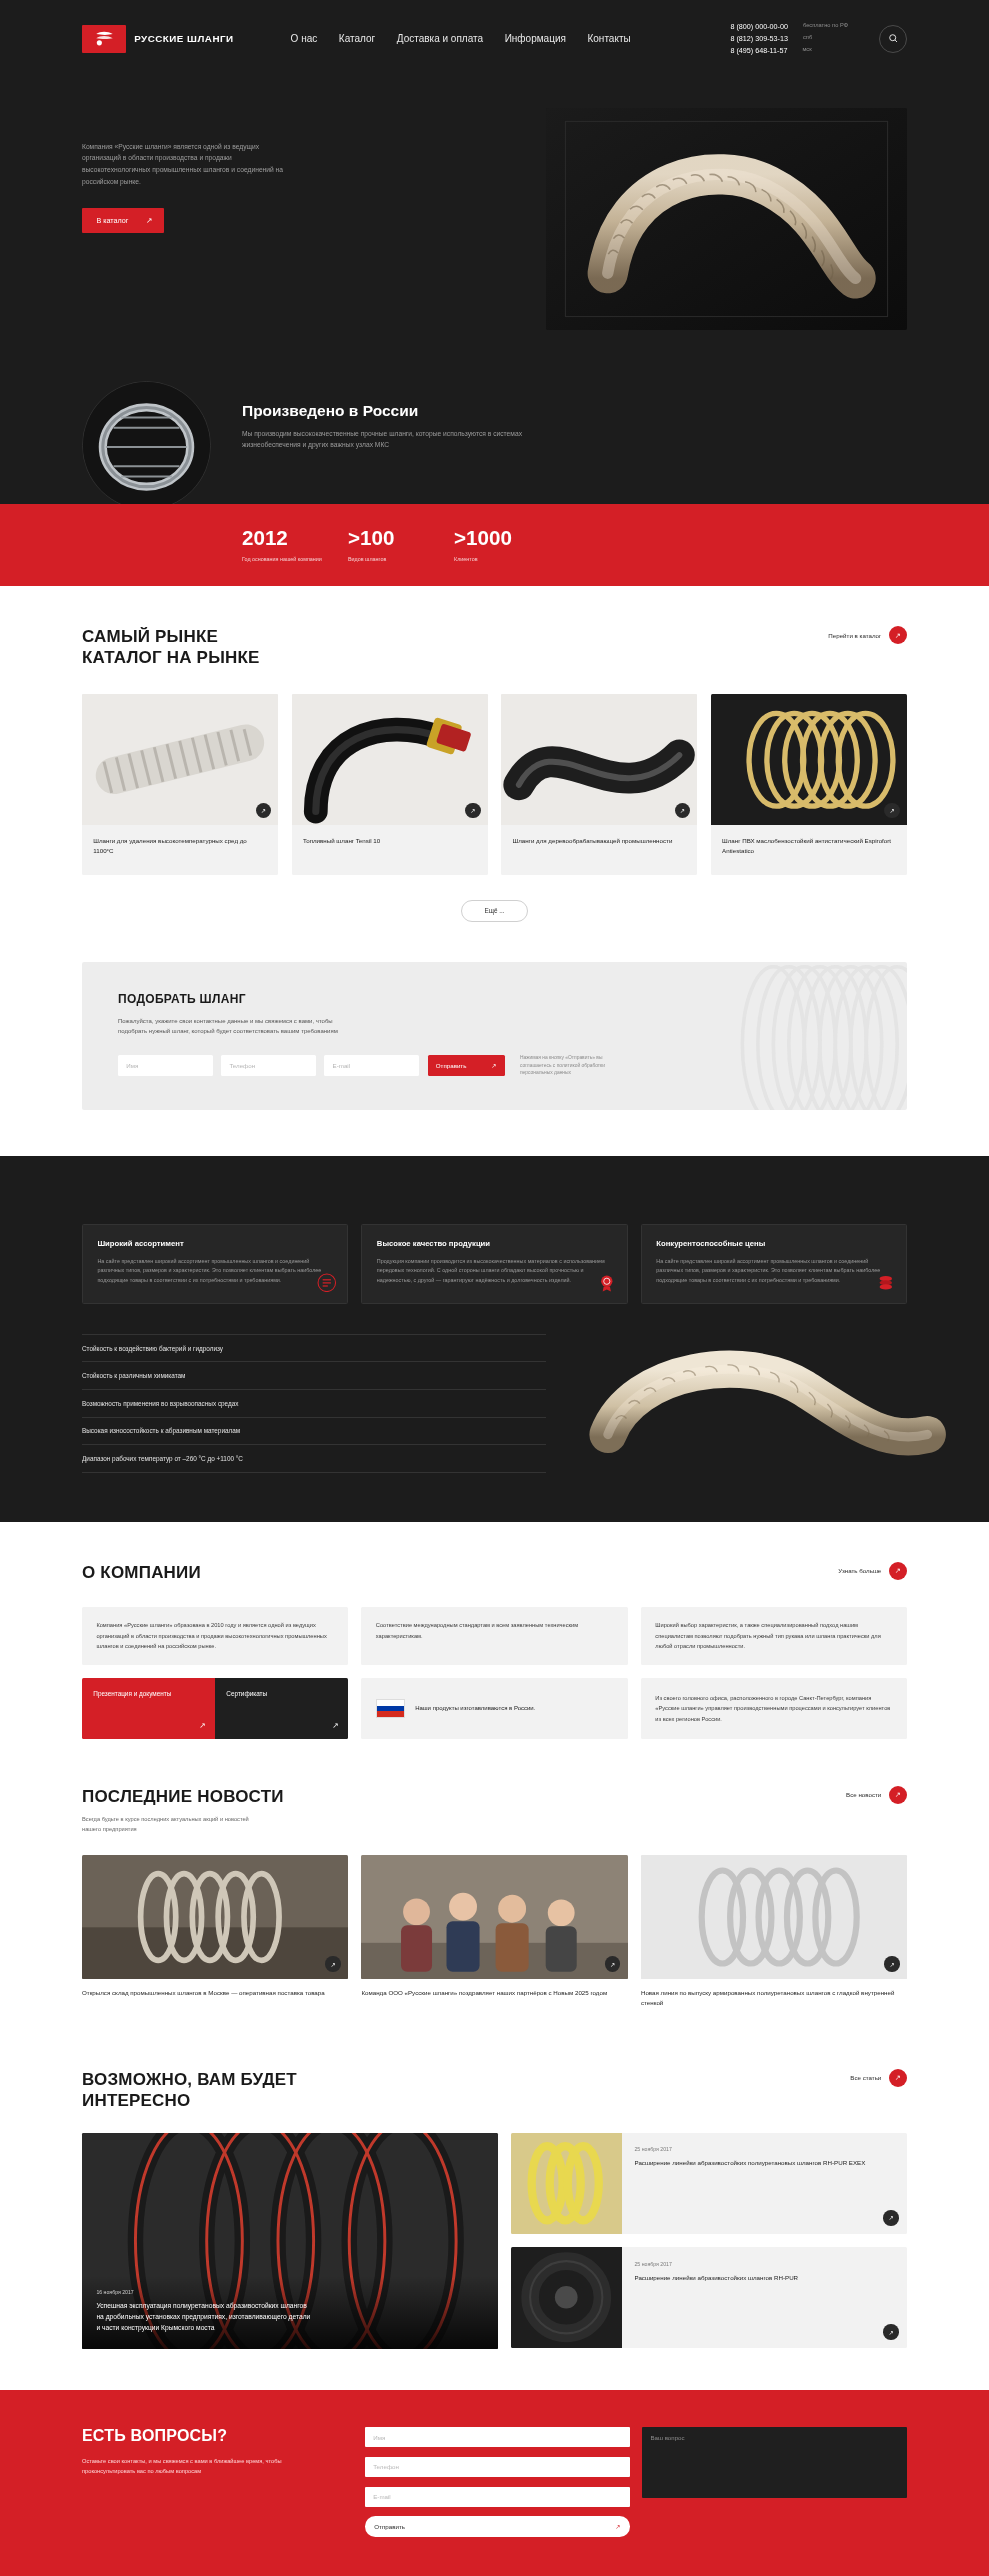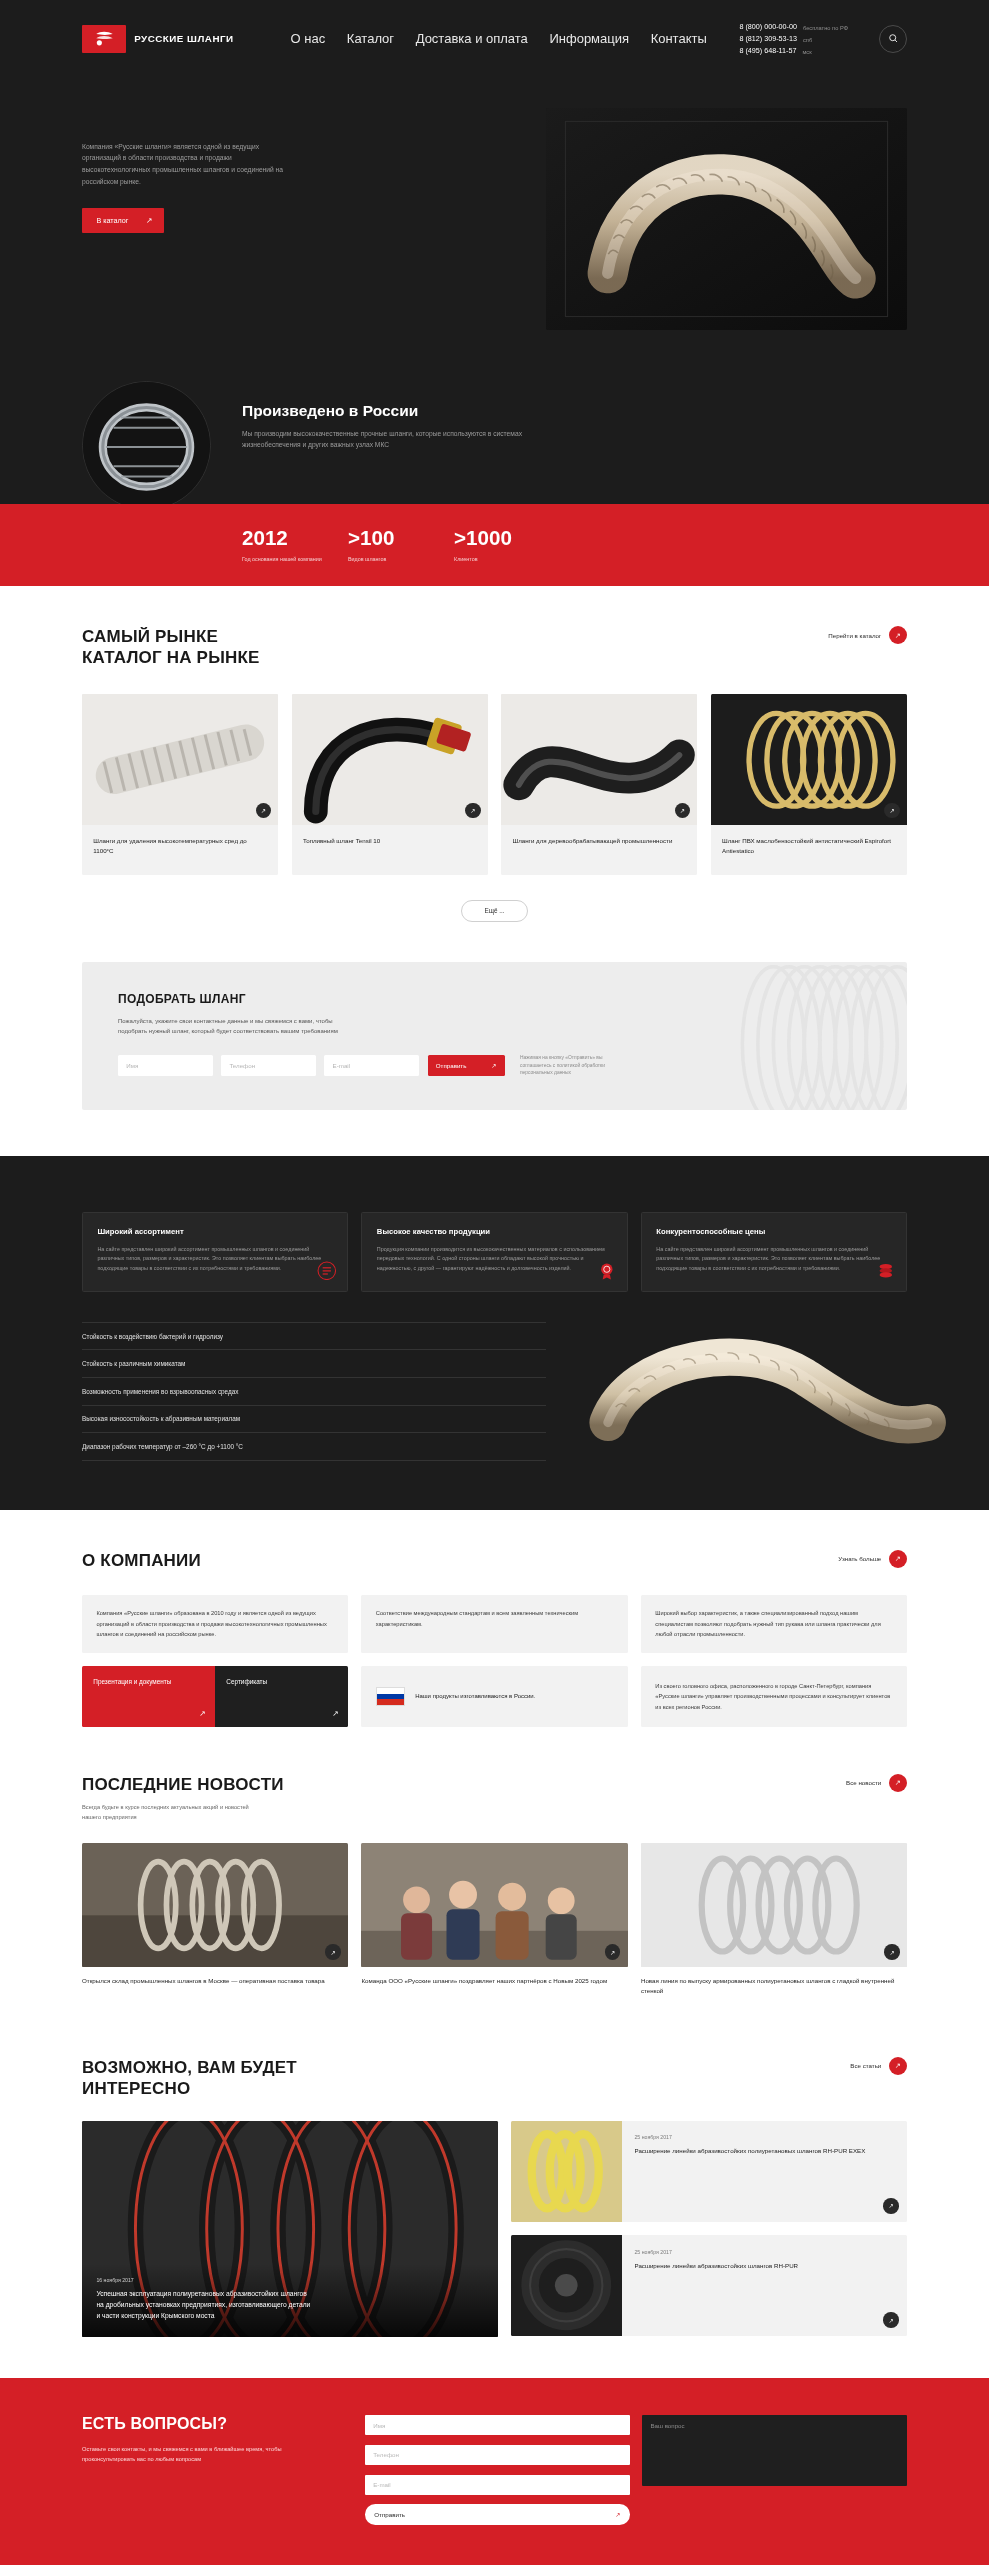--- a/index.html
+++ b/index.html
@@ -37,7 +37,7 @@
     color: #e8e8e8; font-size: 13px; text-decoration: none; white-space: nowrap;
   }
   .phones { margin-left: auto; display: flex; flex-direction: column; gap: 2.6px; text-align: left; }
-  .phone-row { display: flex; align-items: flex-end; gap: 6px; white-space: nowrap; }
+  .phone-row { display: flex; align-items: flex-start; gap: 15px; white-space: nowrap; }
   .phone-row .num { color: #fff; font-size: 7.2px; }
   .phone-row .lbl { color: #8d8d8d; font-size: 5.7px; }
   .search-btn {

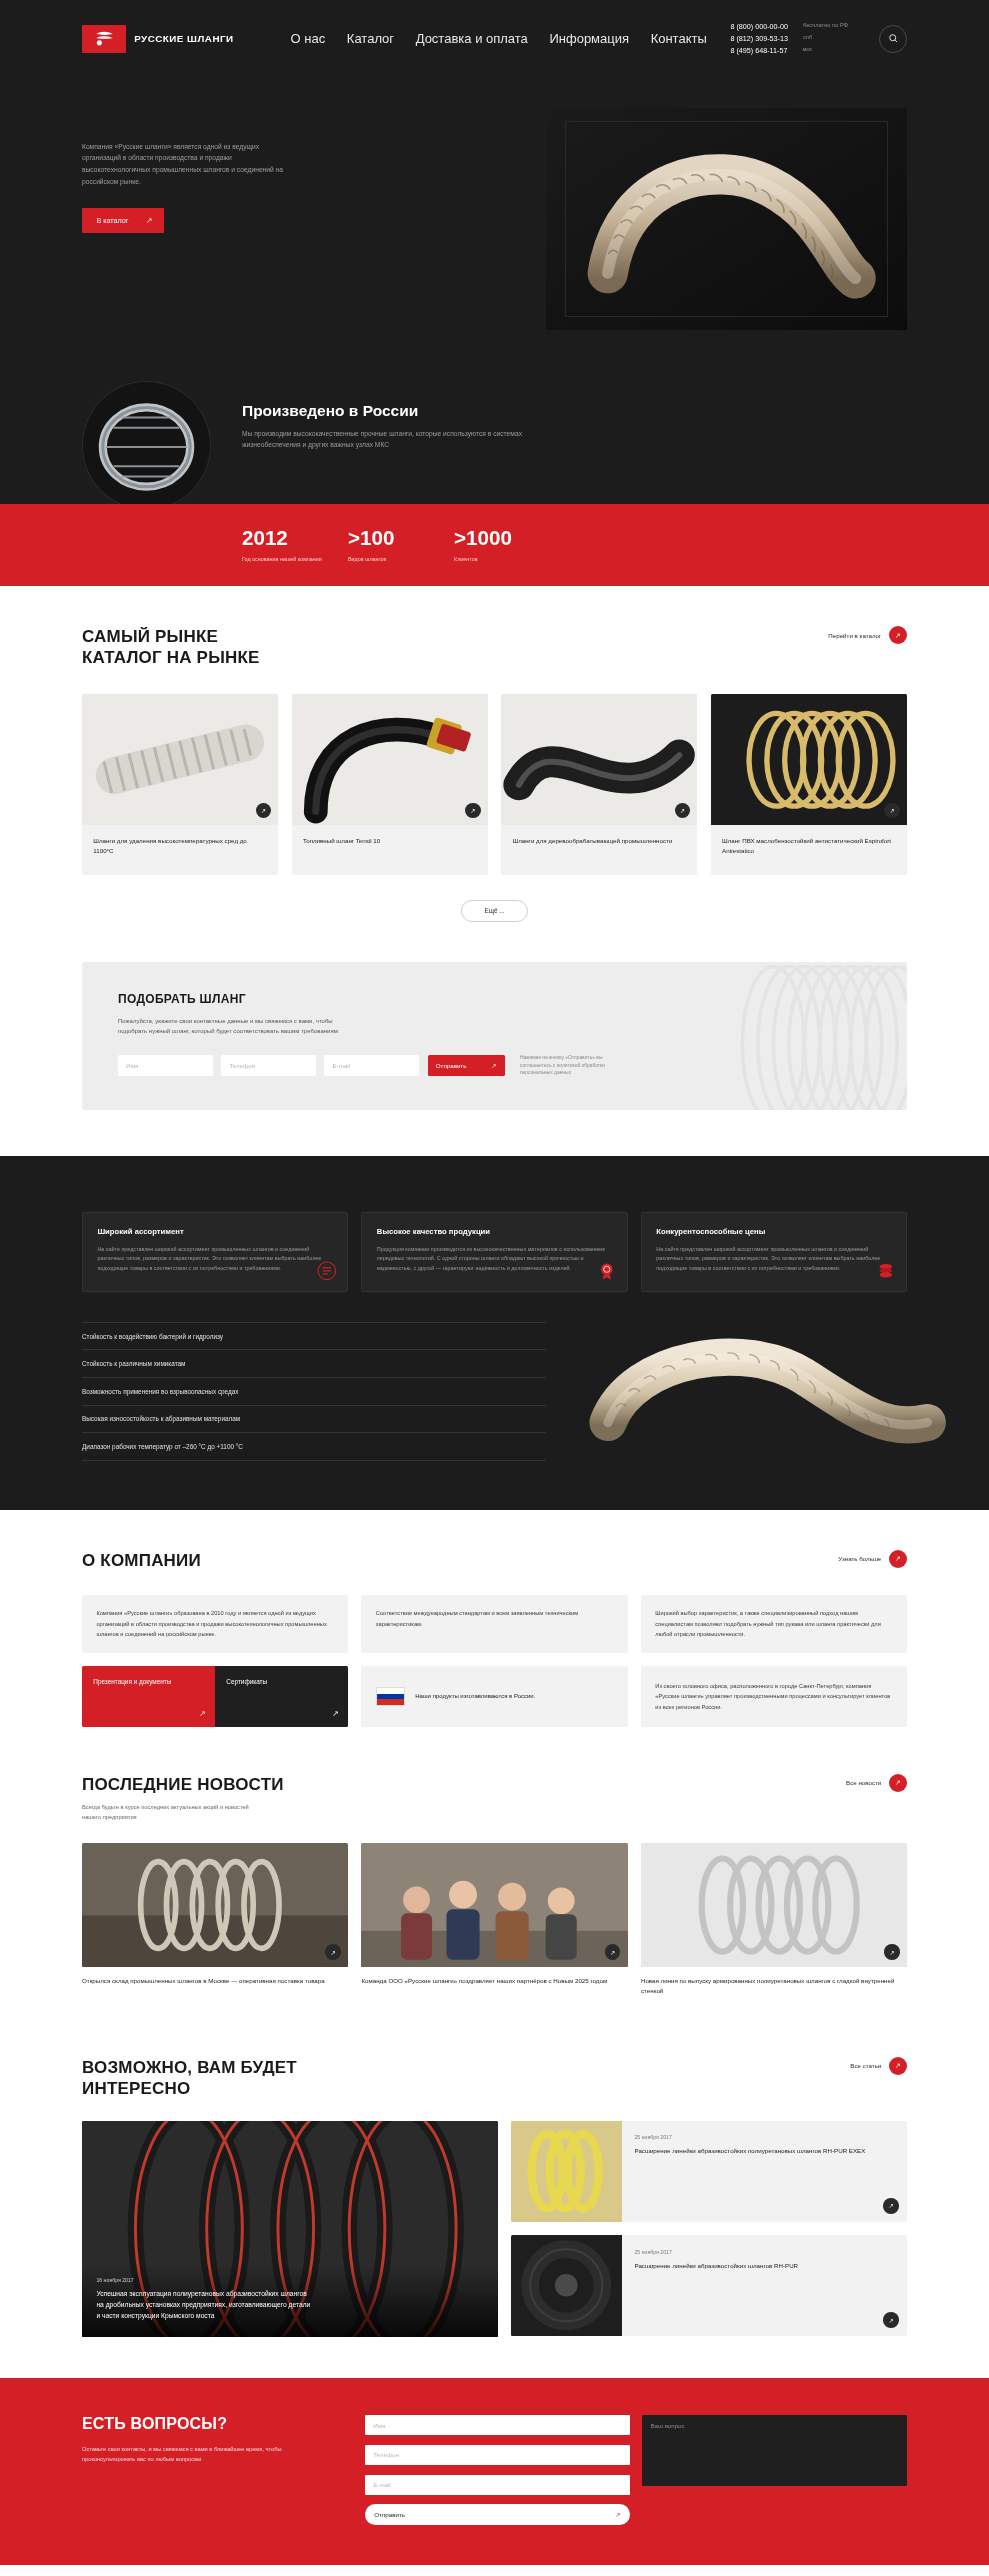--- a/index.html
+++ b/index.html
@@ -34,7 +34,7 @@
   }
   .nav { display: flex; gap: 21.6px; margin-left: 57px; }
   .nav a {
-    color: #e8e8e8; font-size: 13px; text-decoration: none; white-space: nowrap;
+    color: #e8e8e8; font-size: 10px; text-decoration: none; white-space: nowrap;
   }
   .phones { margin-left: auto; display: flex; flex-direction: column; gap: 2.6px; text-align: left; }
   .phone-row { display: flex; align-items: flex-start; gap: 15px; white-space: nowrap; }

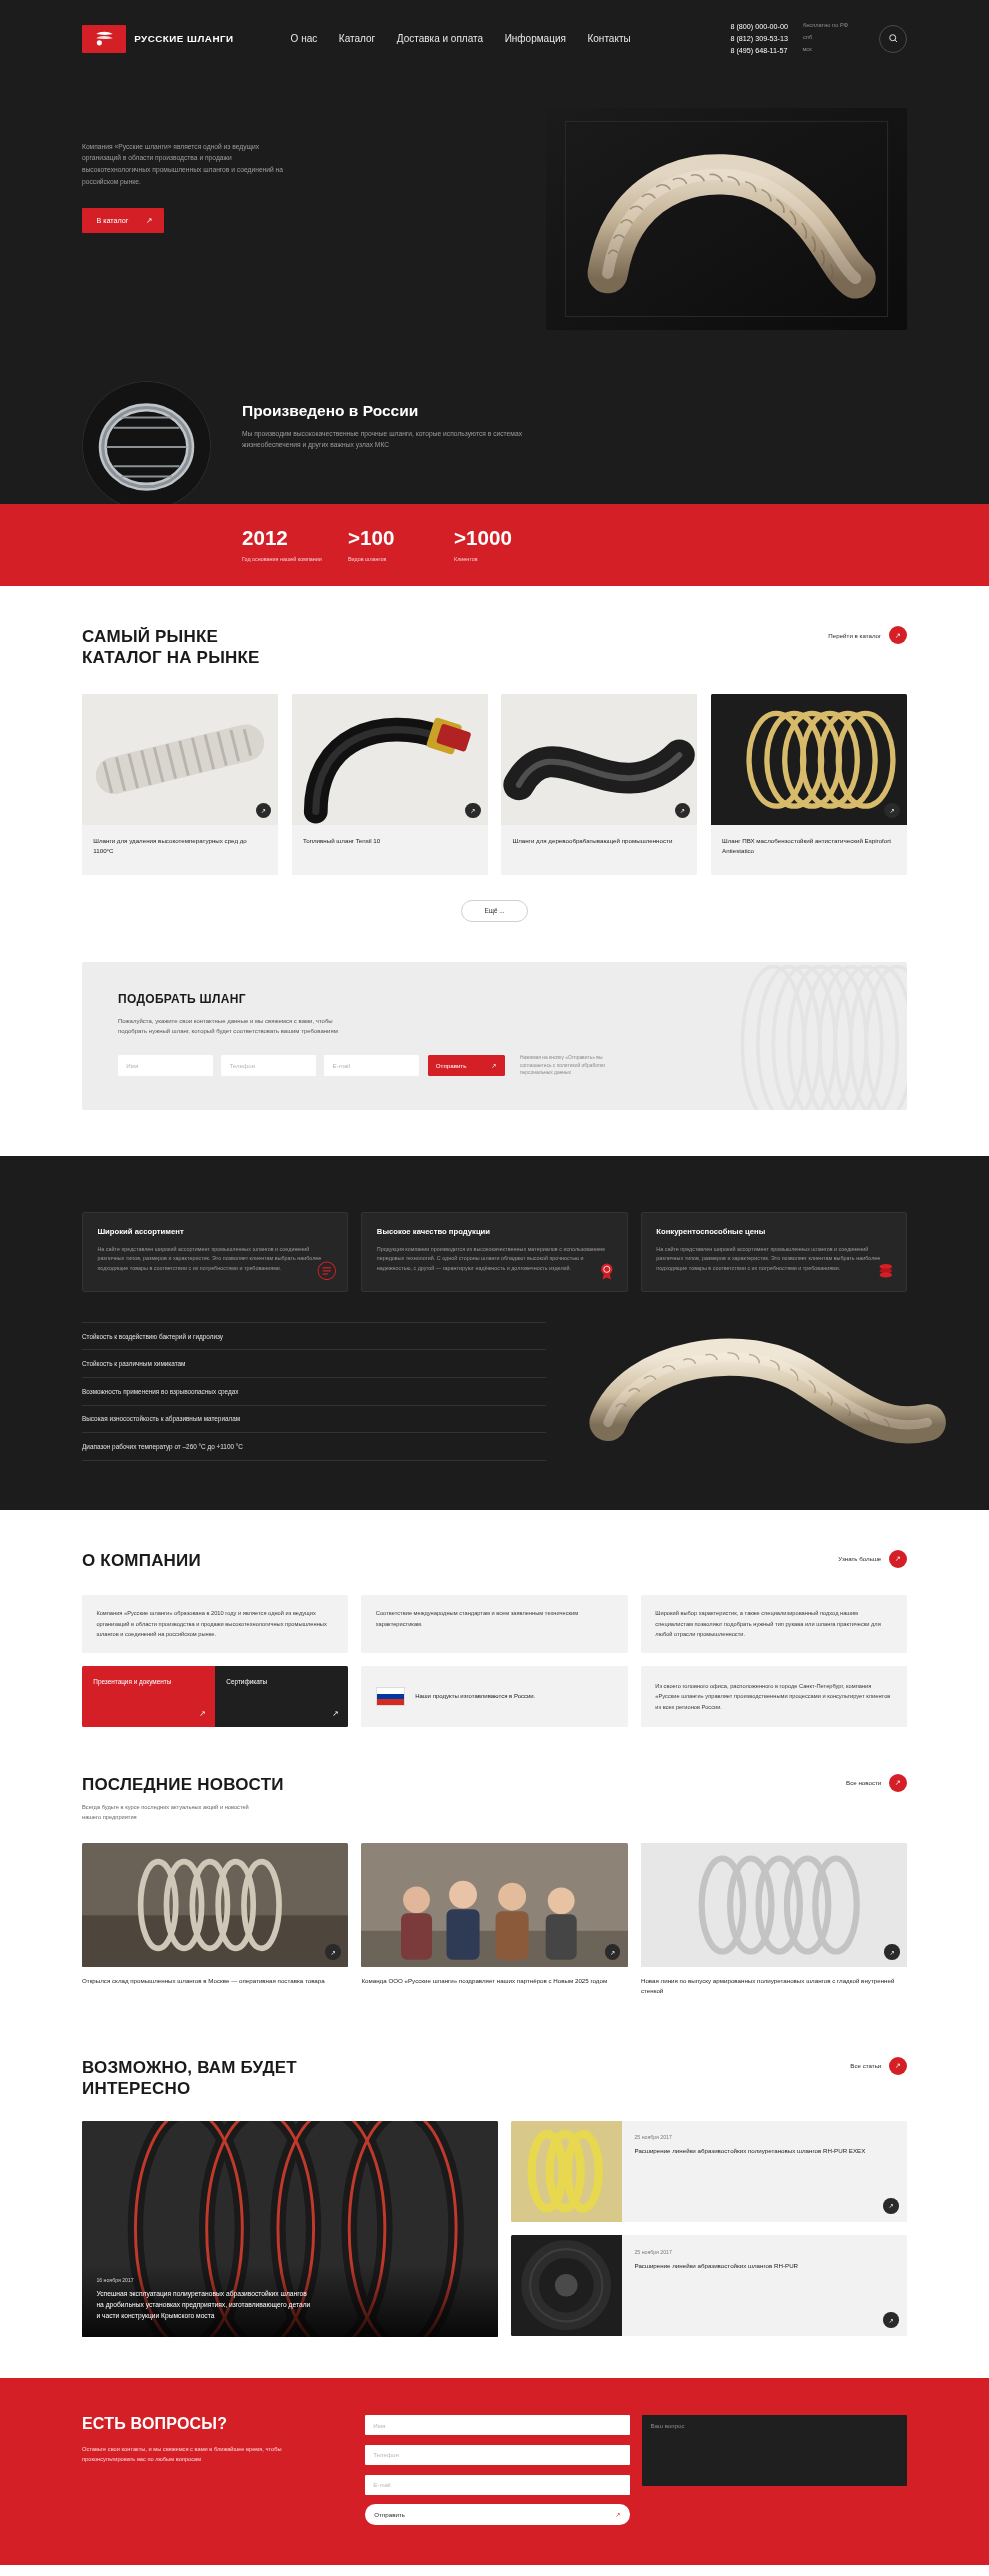--- a/index.html
+++ b/index.html
@@ -143,7 +143,7 @@
   
   .why { background: #1c1c1c; padding: 40px 82px 49px; position: relative; overflow: hidden; }
   .why h2 { color: #fff; font-size: 16px; font-weight: 700; letter-spacing: 0.2px; }
-  .why-cards { display: grid; grid-template-columns: repeat(3, 1fr); gap: 13.4px; margin-top: 16px; }
+  .why-cards { display: grid; grid-template-columns: repeat(3, 1fr); gap: 13.4px; margin-top: 28px; }
   .why-card {
     background: #262626; border: 0.5px solid #333; border-radius: 1.5px; padding: 13.4px 14.4px 17.5px; position: relative;
   }

